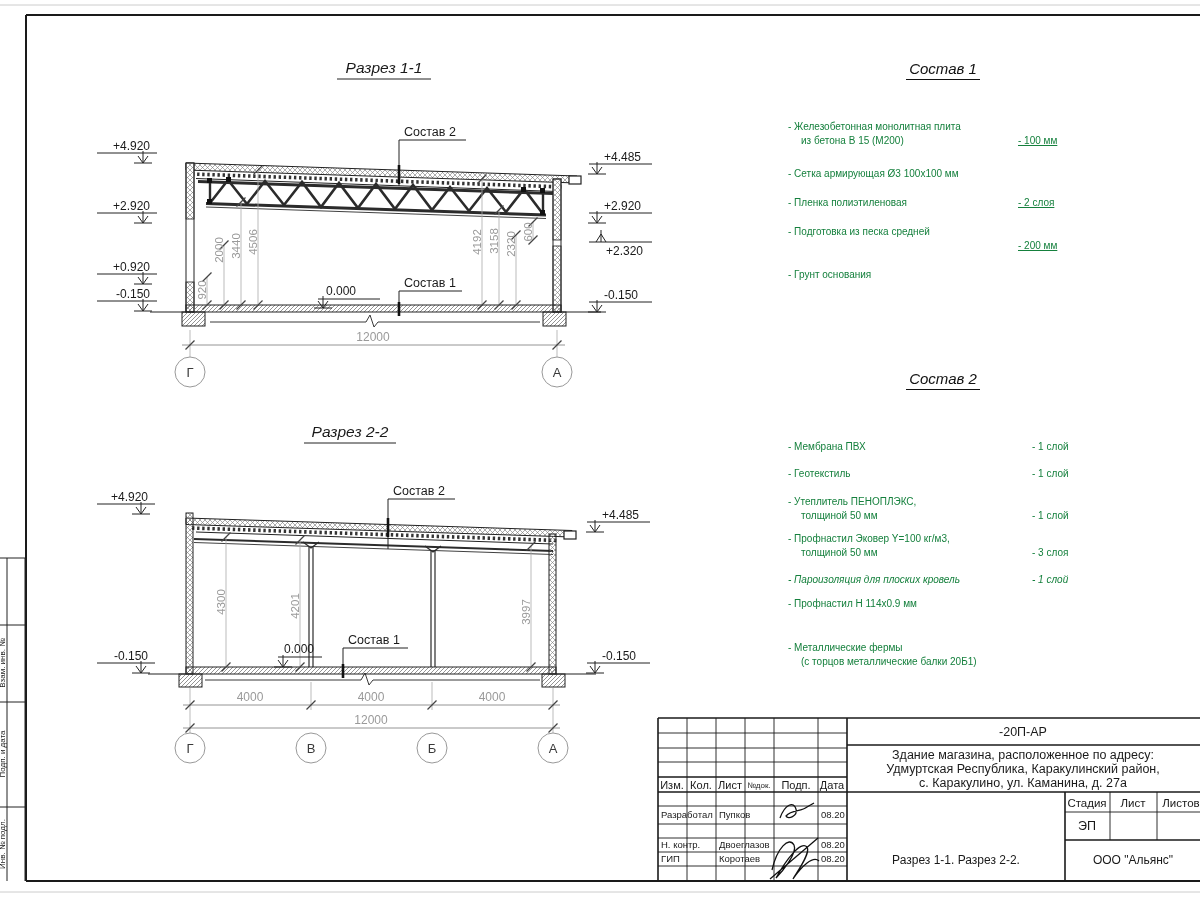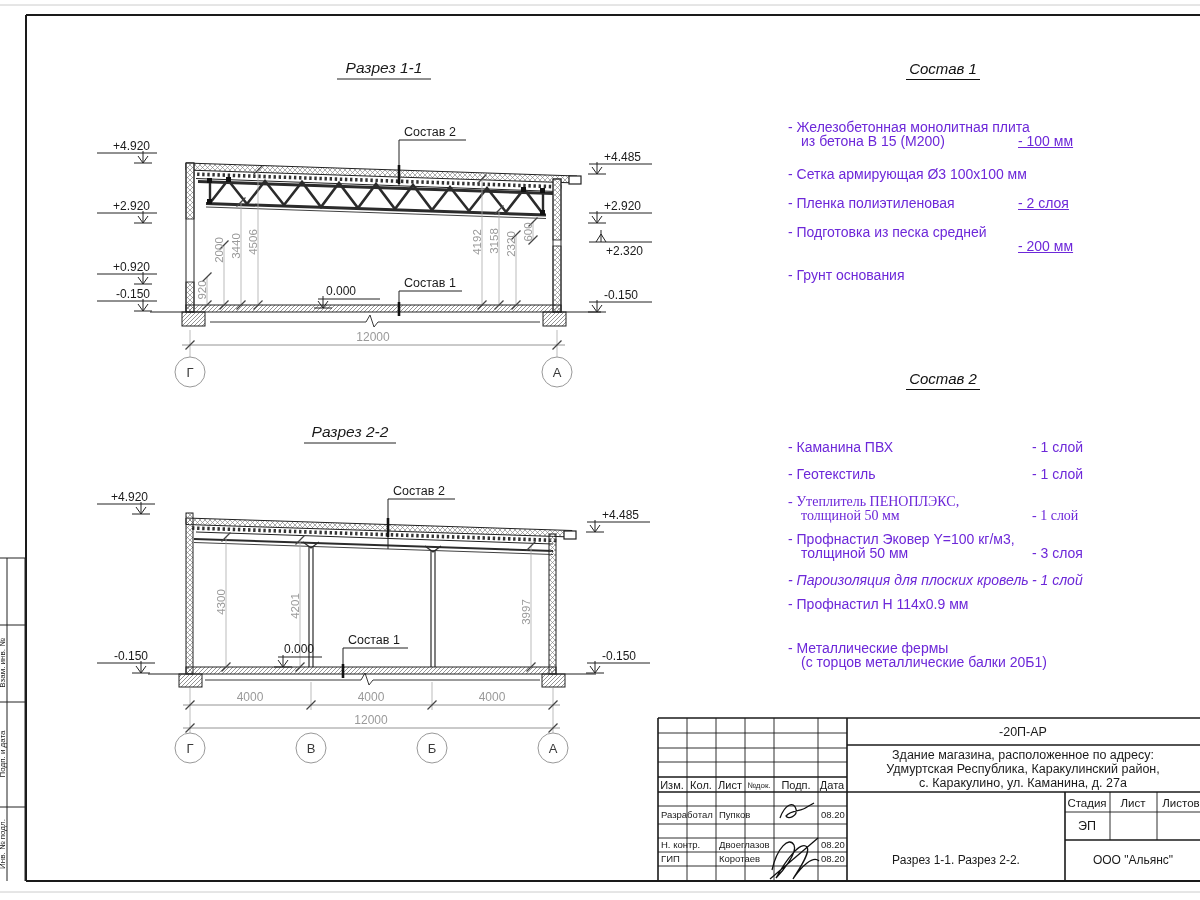--- a/index.html
+++ b/index.html
@@ -18,7 +18,7 @@
   .tlbl{font-size:12.5px;}
   .mhead{position:absolute;width:150px;text-align:center;font-style:italic;font-size:15px;color:#111;}
   .mhead span{border-bottom:1px solid #111;padding:0 3px 2px;}
-  .mats{position:absolute;width:320px;color:#6d28d9;font-size:14px;}
+  .mats{position:absolute;width:320px;color:#15803d;font-size:10px;}
   .mat{position:absolute;left:0;width:320px;line-height:14px;}
   .mline{white-space:nowrap;}
   .cont{padding-left:13px;}

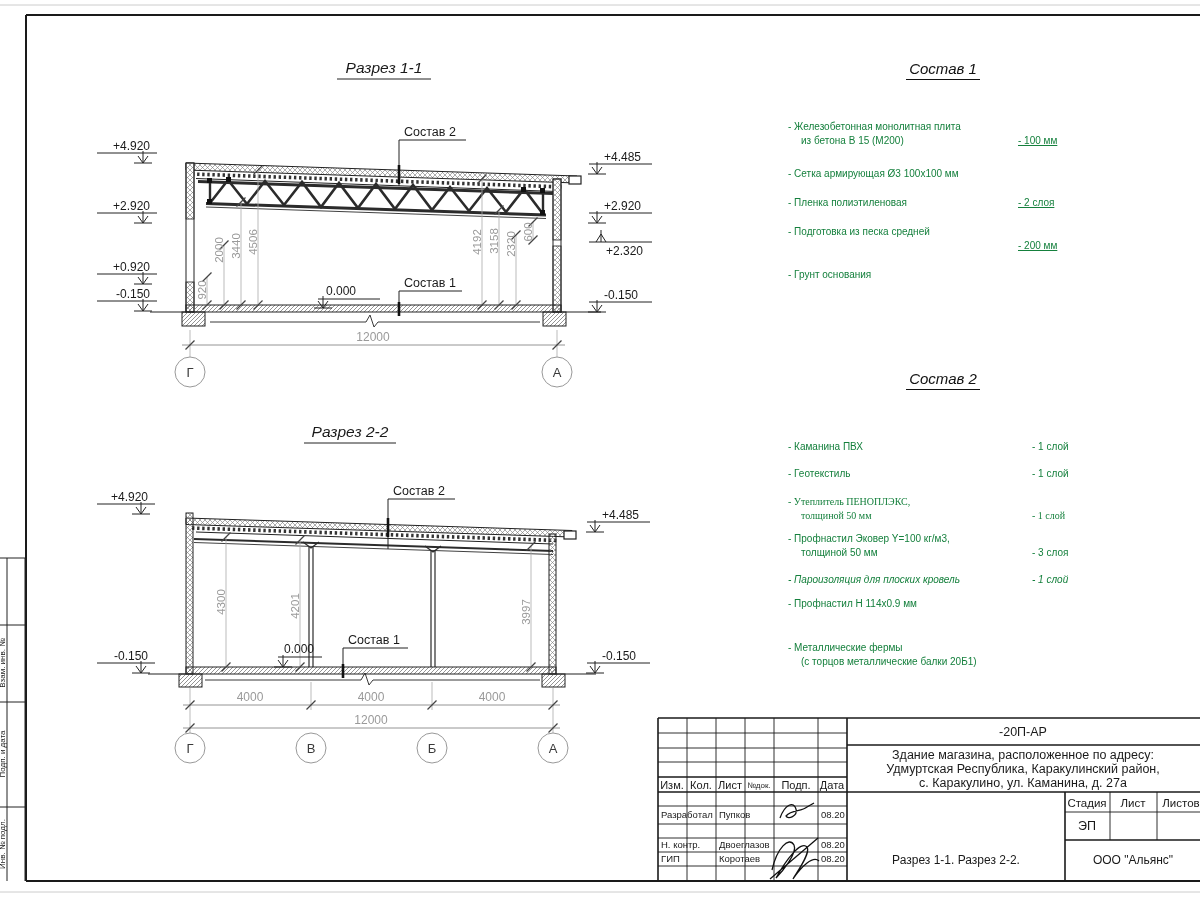--- a/index.html
+++ b/index.html
@@ -432,7 +432,7 @@
 
 <div class="mats mats2" style="left:788px;top:440px;height:210px;">
   <div class="mat" style="top:0;height:14px;">
-    <div class="mline">- Каманина ПВХ</div>
+    <div class="mline">- Мембрана ПВХ</div>
     <div class="qty">- 1 слой</div>
   </div>
   <div class="mat" style="top:27px;height:14px;">

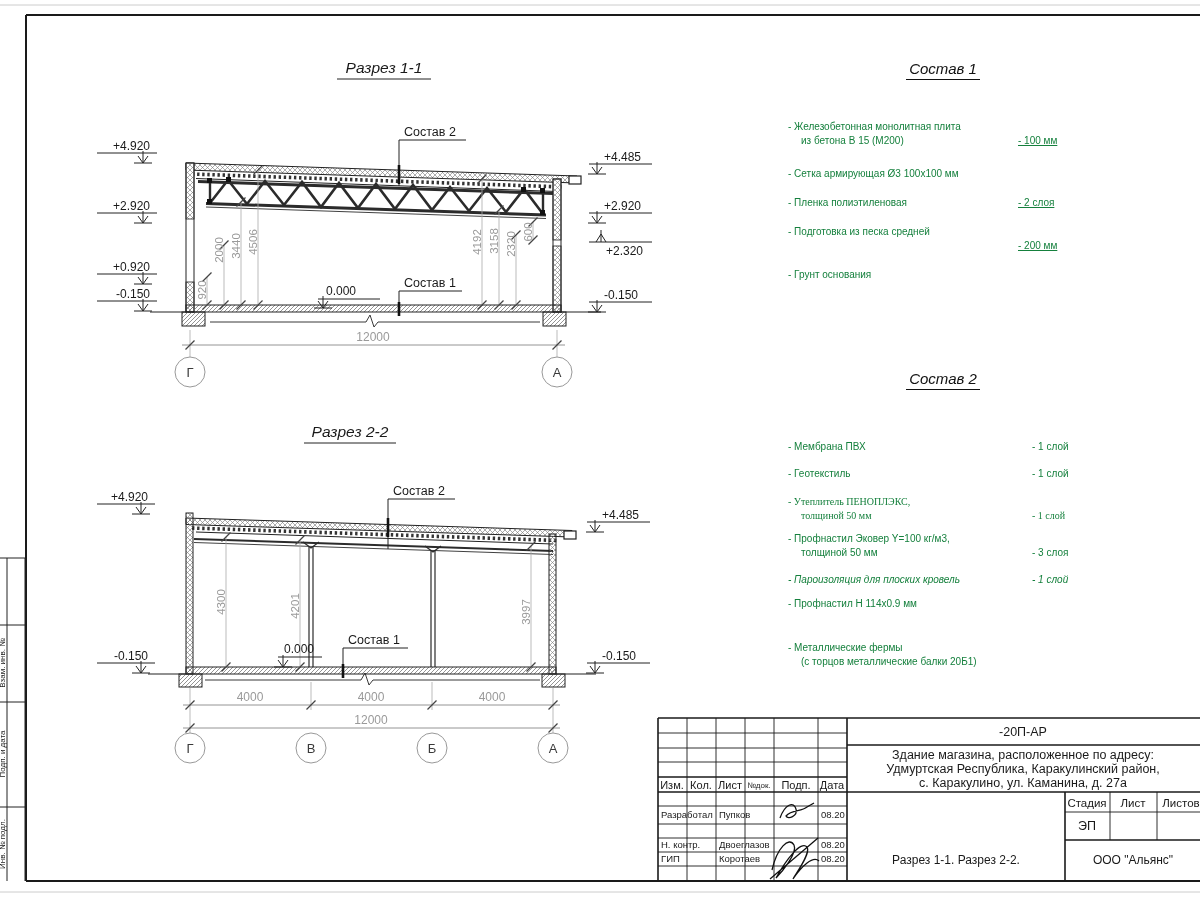--- a/index.html
+++ b/index.html
@@ -439,7 +439,7 @@
     <div class="mline">- Геотекстиль</div>
     <div class="qty">- 1 слой</div>
   </div>
-  <div class="mat" style="top:55px;height:28px;font-family:Liberation Serif, serif;">
+  <div class="mat" style="top:55px;height:28px;">
     <div class="mline">- Утеплитель ПЕНОПЛЭКС,</div>
     <div class="mline cont">толщиной 50 мм</div>
     <div class="qty">- 1 слой</div>

